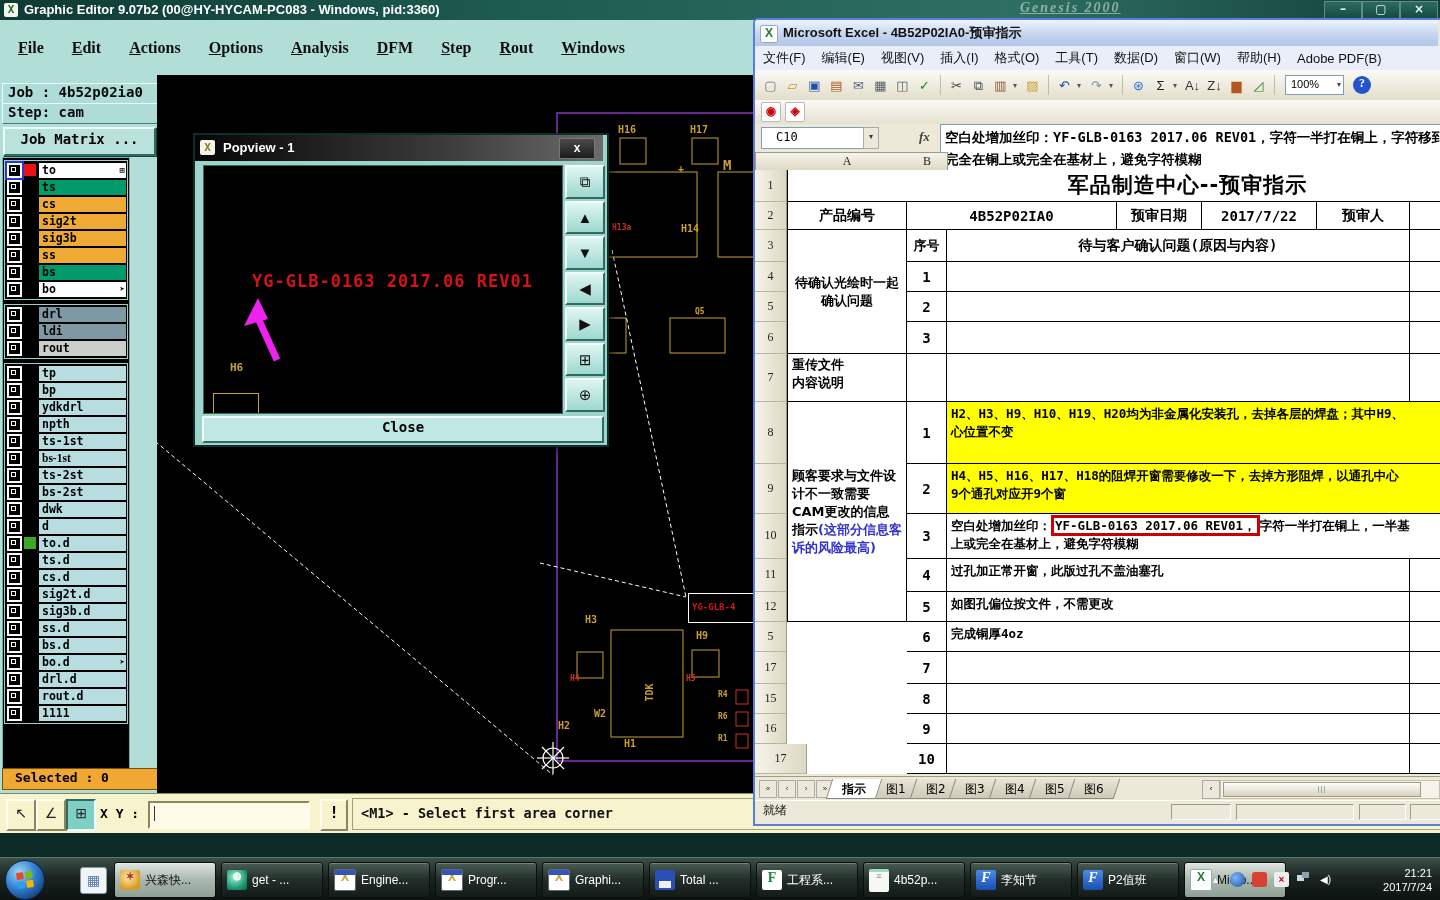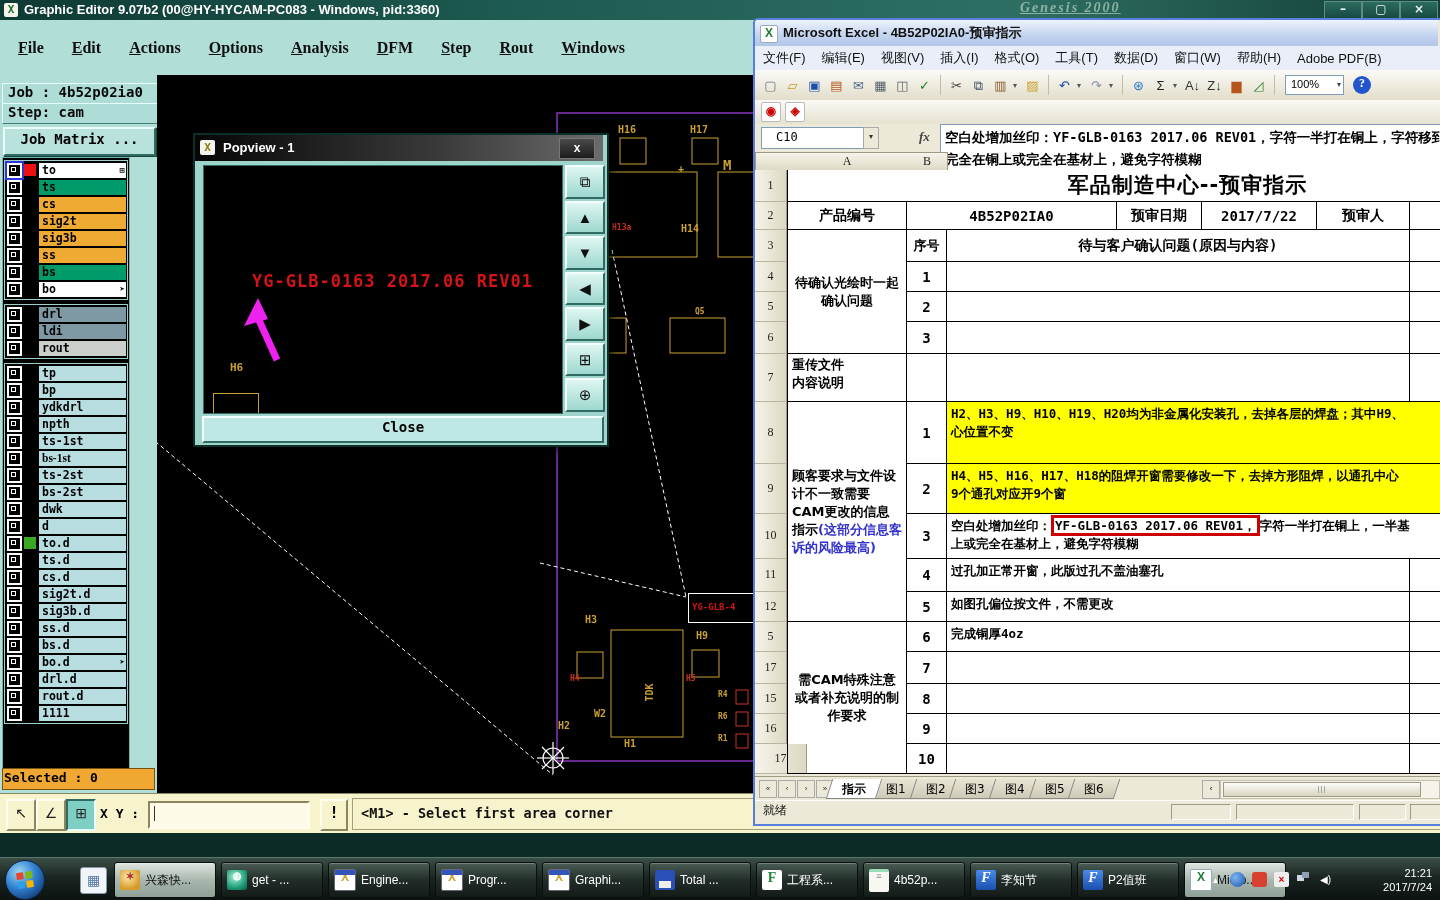--- a/index.html
+++ b/index.html
@@ -599,7 +599,6 @@
       <div class="x-cell x-alabel x-br x-bl" style="left:32px;top:232px;width:120px;height:220px;display:flex;align-items:center">
         <span><span>顾客要求与文件设计不一致需要CAM更改的信息指示</span><span class="x-blue">(这部分信息客诉的风险最高)</span></span>
       </div>
-      <div class="x-cell x-alabel x-center x-br x-bl" style="left:32px;top:452px;width:120px;height:152px;text-align:center">需CAM特殊注意或者补充说明的制作要求</div>
     <div class="x-cell x-seq x-br" style="position: absolute; left: 152px; top: 92px; width: 40px; height: 30px;">1</div>
         <div class="x-cell x-content x-pre x-br" style="position: absolute; left: 192px; top: 92px; width: 463px; height: 30px;"></div>
         <div class="x-filler" style="position: absolute; left: 655px; top: 92px; width: 32px; height: 30px;"></div>

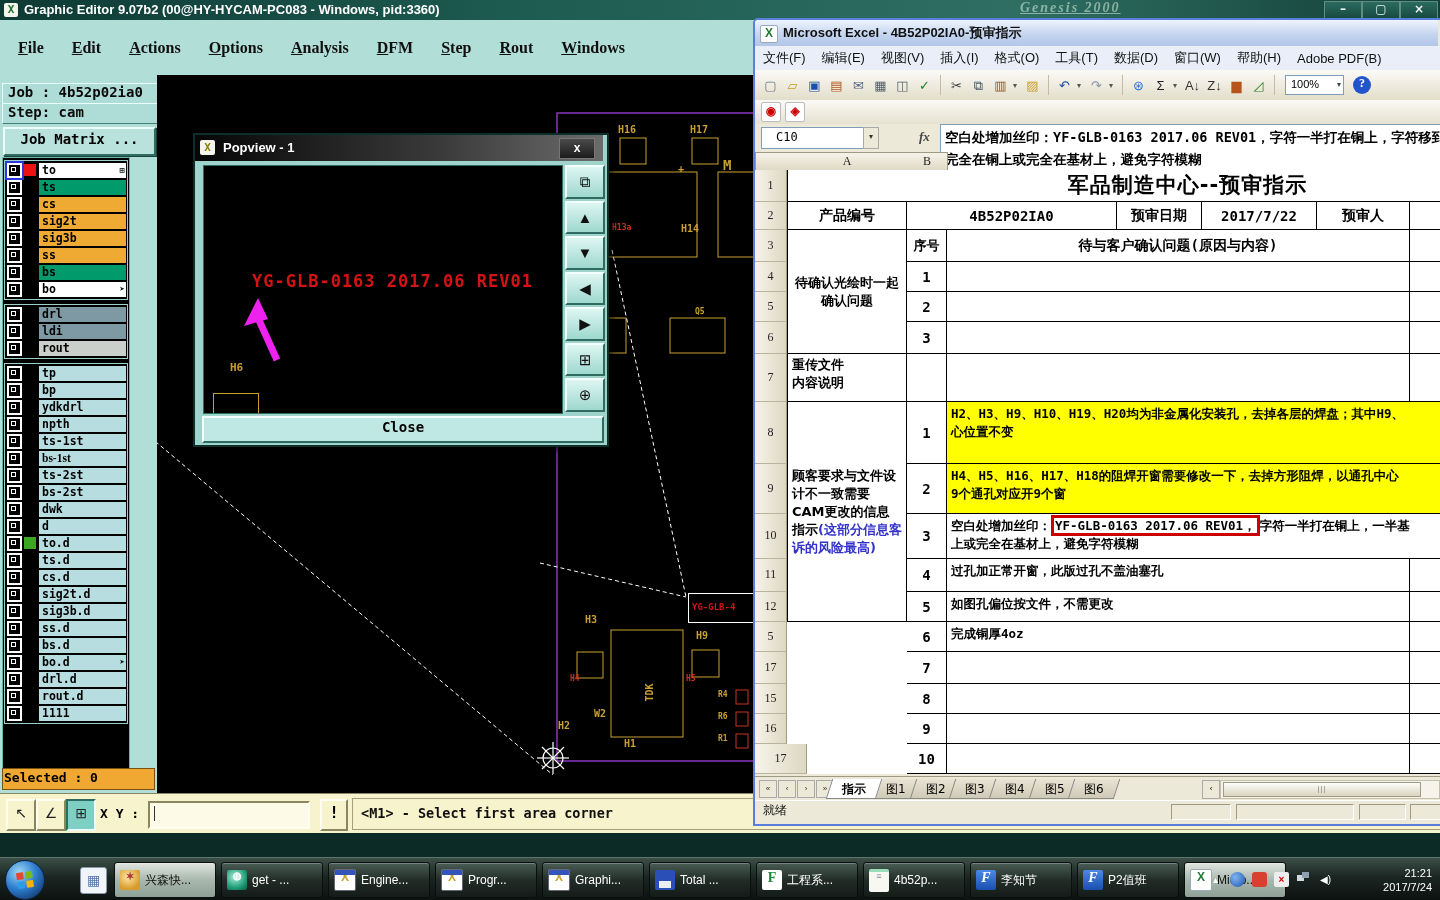--- a/index.html
+++ b/index.html
@@ -42,7 +42,7 @@
     padding-left:3px;line-height:15px;position:relative;}
   .layer-mini{position:absolute;right:1px;top:0;font-size:9px;line-height:15px;color:#111;}
   #selected-box{position:absolute;left:2px;top:693px;width:150px;height:20px;background:#f0a832;
-    border:1px solid #7a5210;font:bold 13px "DejaVu Sans Mono",monospace;line-height:18px;padding-left:1px;}
+    border:1px solid #7a5210;font:bold 13px "DejaVu Sans Mono",monospace;line-height:18px;padding-left:12px;}
   
   #ge-canvas{position:absolute;left:157px;top:75px;width:1283px;height:718px;background:#000;overflow:hidden;}
   .cv-label{position:absolute;font:bold 10px "DejaVu Sans Mono",monospace;color:#c8a030;white-space:nowrap;}

